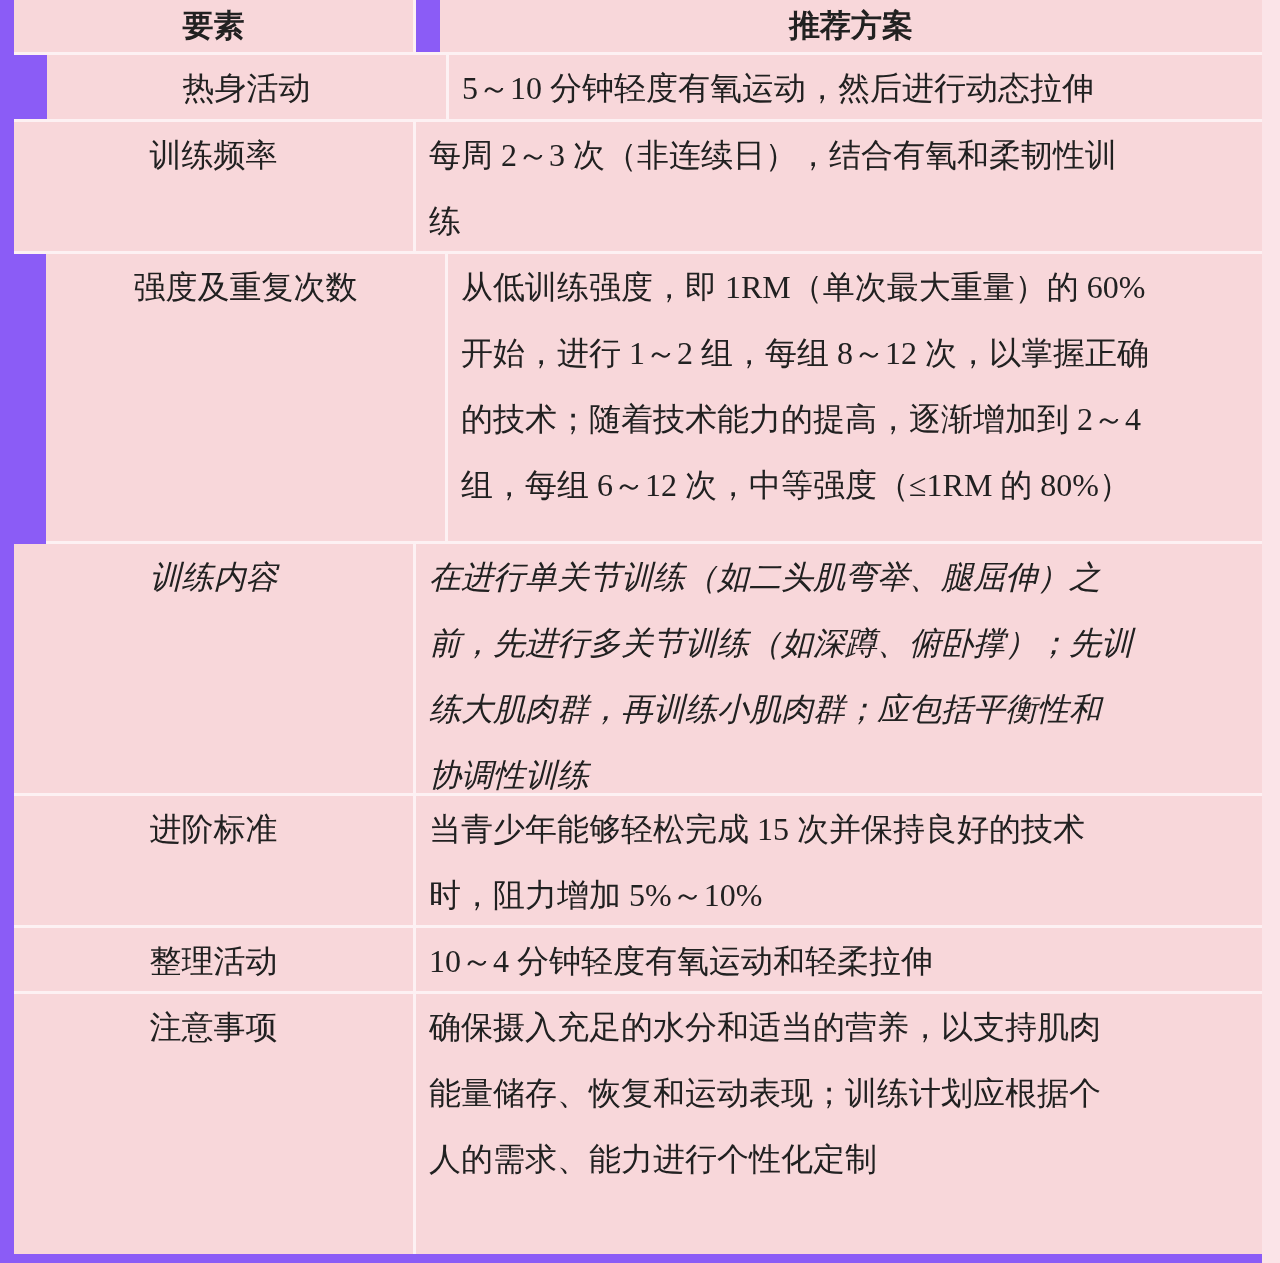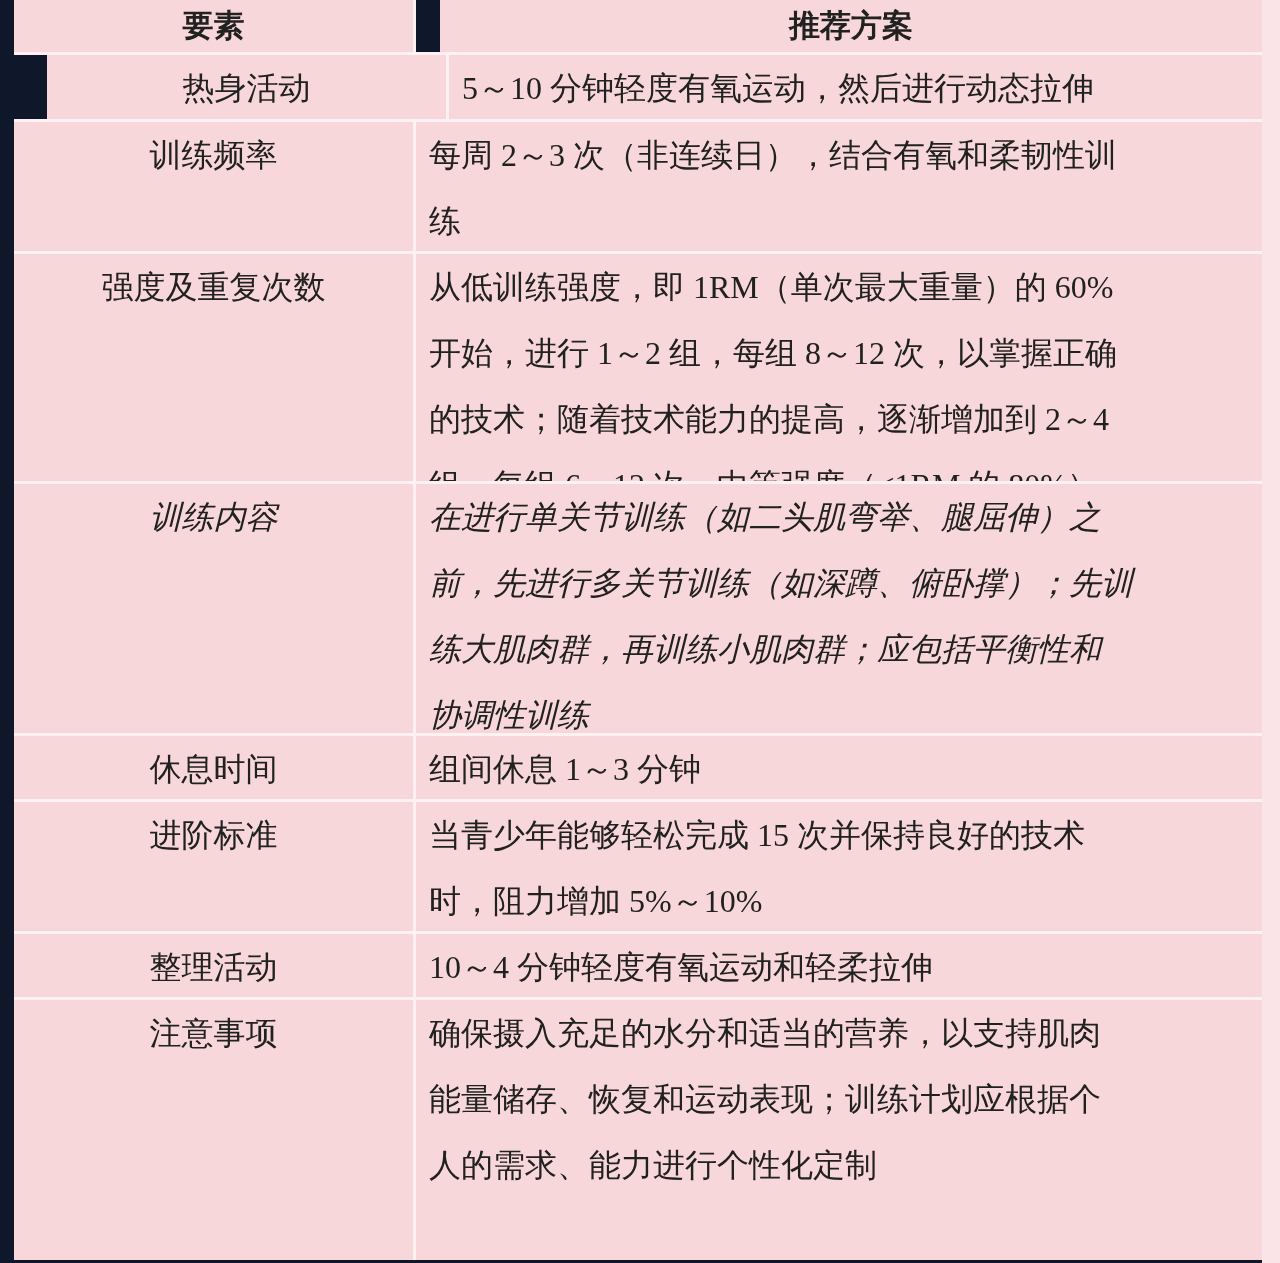--- a/index.html
+++ b/index.html
@@ -18,7 +18,7 @@
     position: relative;
     width: 1280px;
     height: 1263px;
-    background: #0f172a;
+    background: #8b5cf6;
   }
   .table {
     position: absolute;

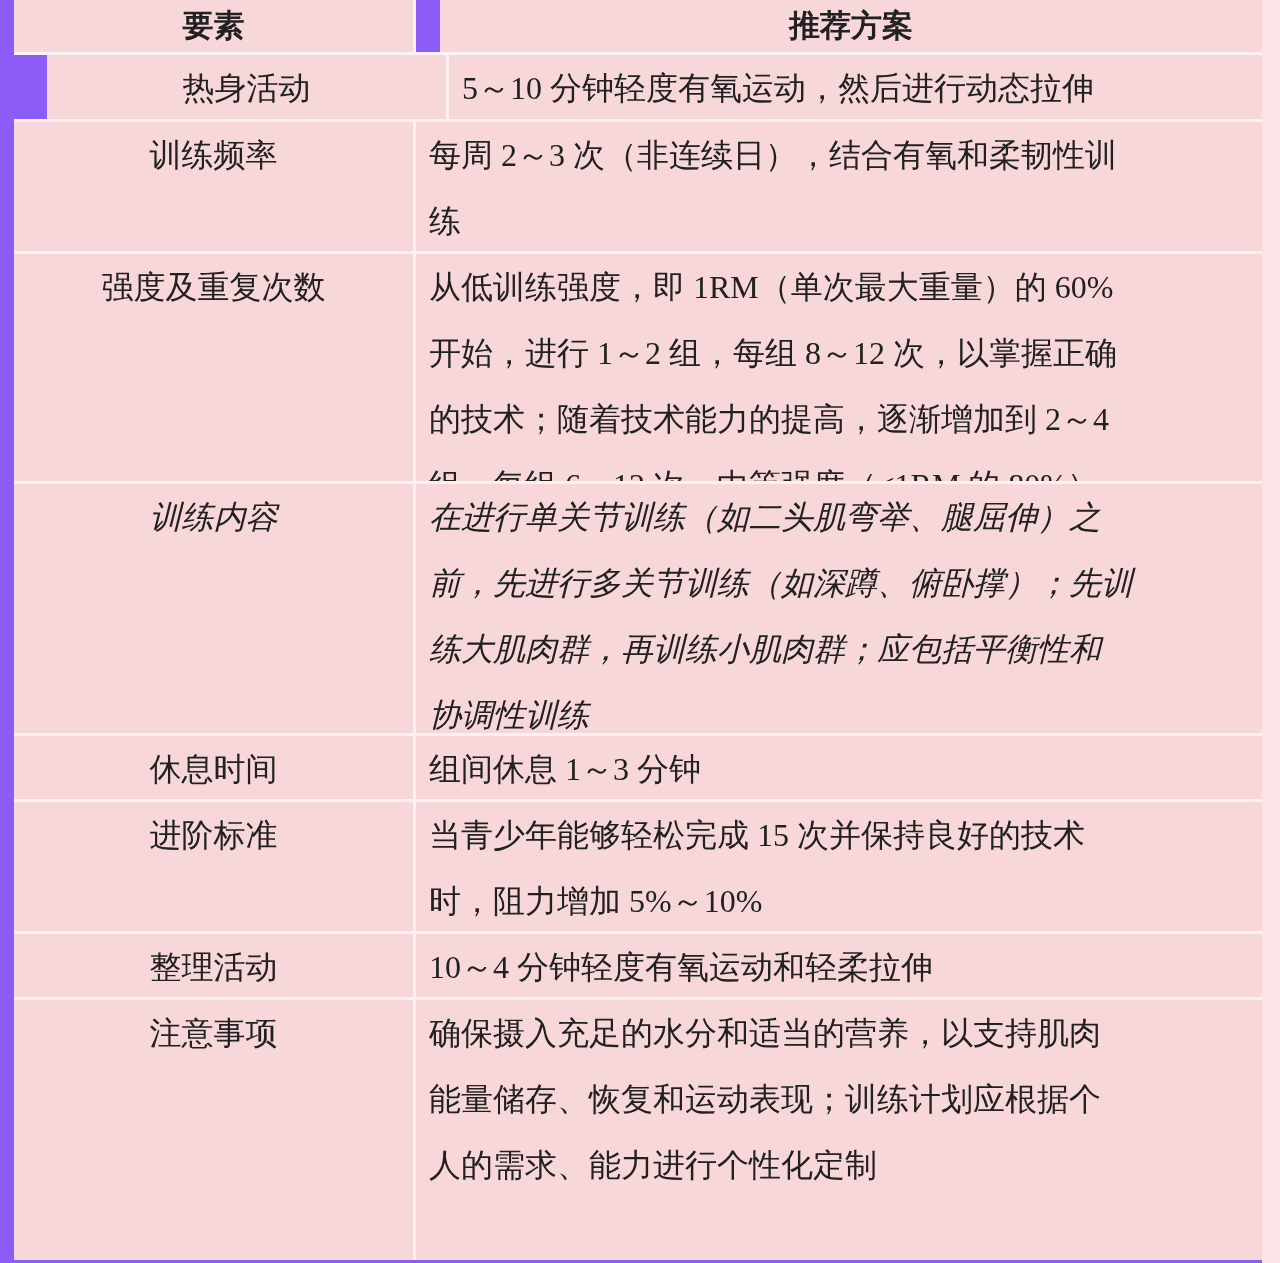--- a/index.html
+++ b/index.html
@@ -57,7 +57,7 @@
   .r1 { height: 55px; }
   .r2 { height: 67px; padding-left: 33px; }
   .r3 { height: 132px; }
-  .r4 { height: 230px; }
+  .r4 { height: 290px; margin-left: 32px; }
   .r5 { height: 252px; font-style: italic; }
   .r6 { height: 66px; }
   .r7 { height: 132px; }

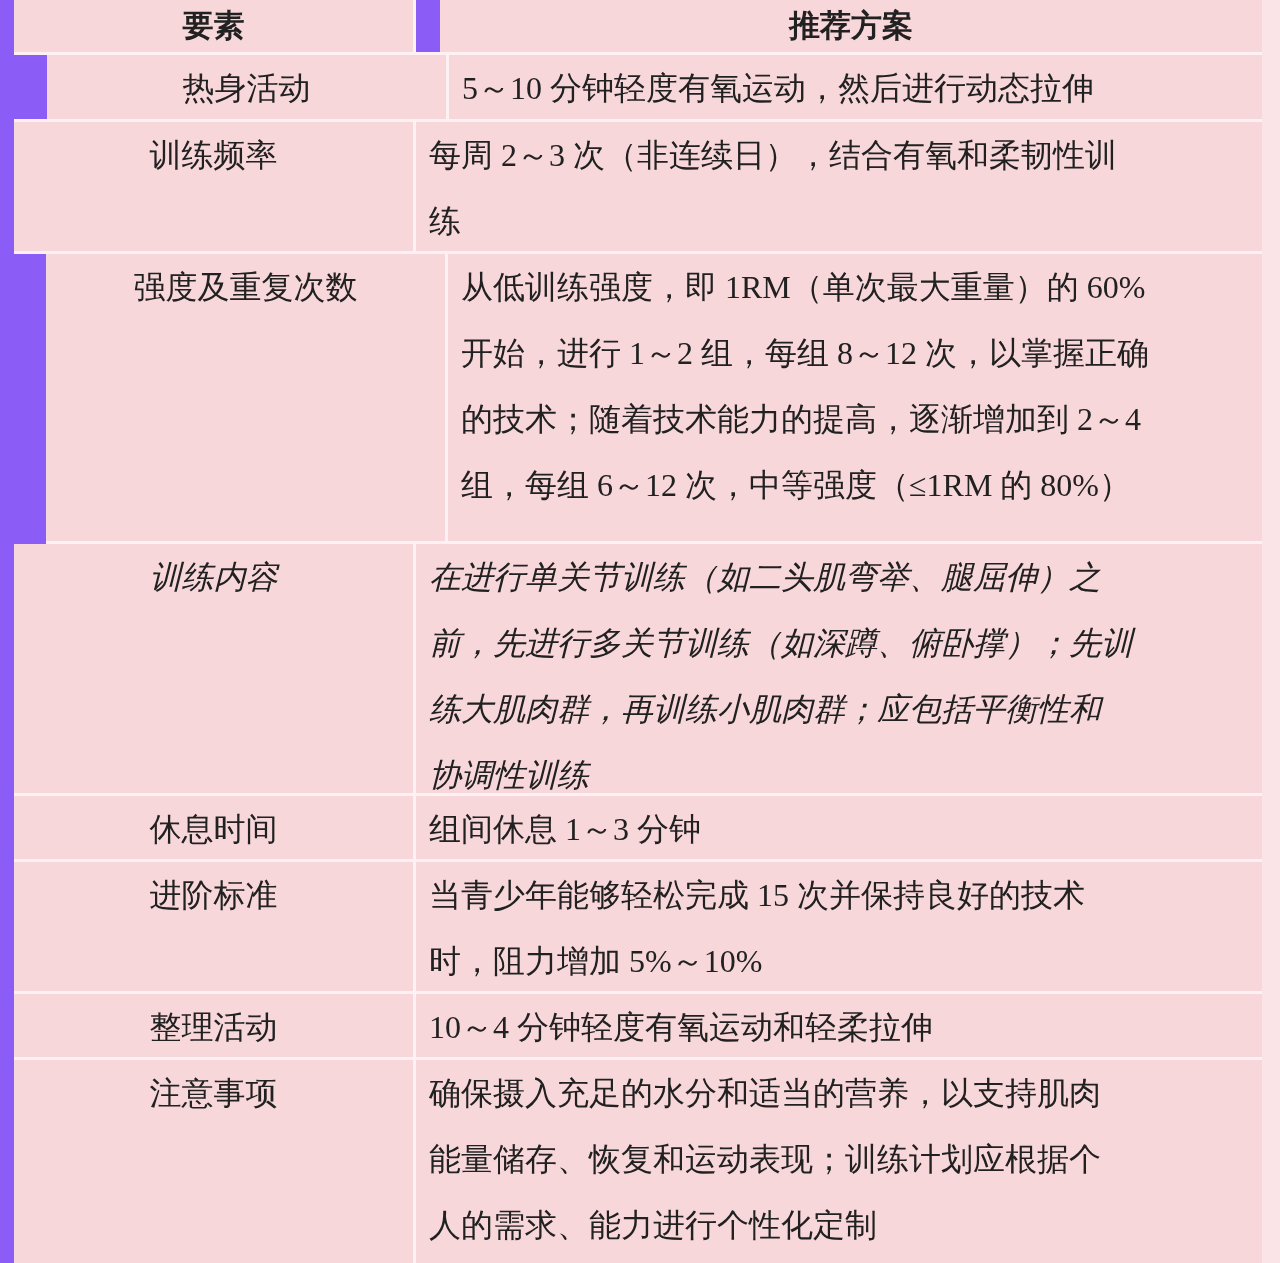--- a/index.html
+++ b/index.html
@@ -110,10 +110,6 @@
 协调性训练</div>
     </div>
 
-    <div class="row r6">
-      <div class="cell key">休息时间</div>
-      <div class="cell val">组间休息 1～3 分钟</div>
-    </div>
 
     <div class="row r7">
       <div class="cell key">进阶标准</div>

